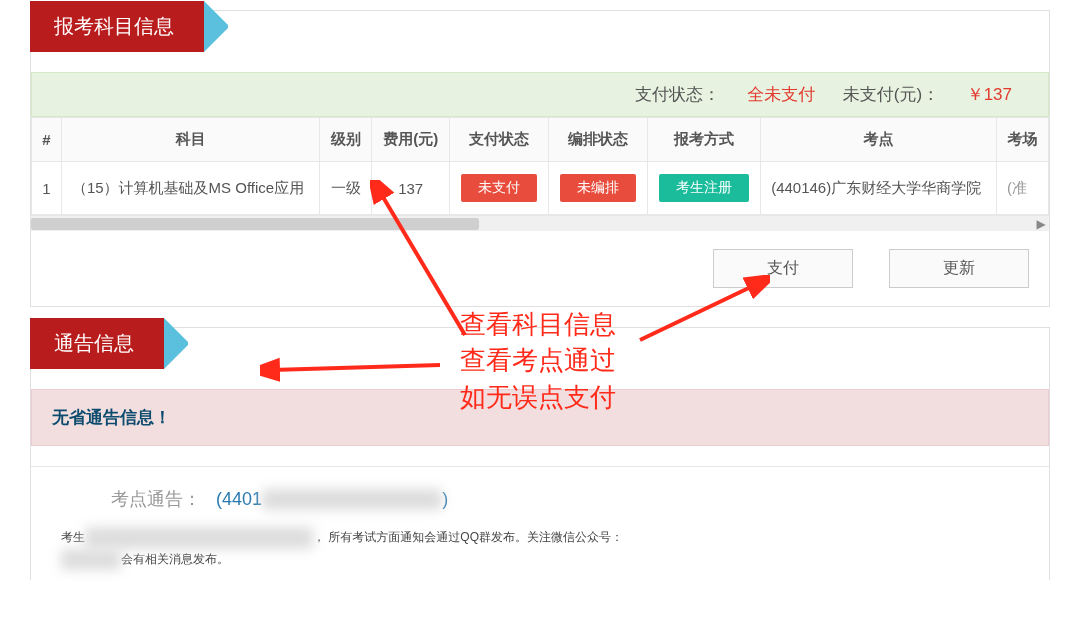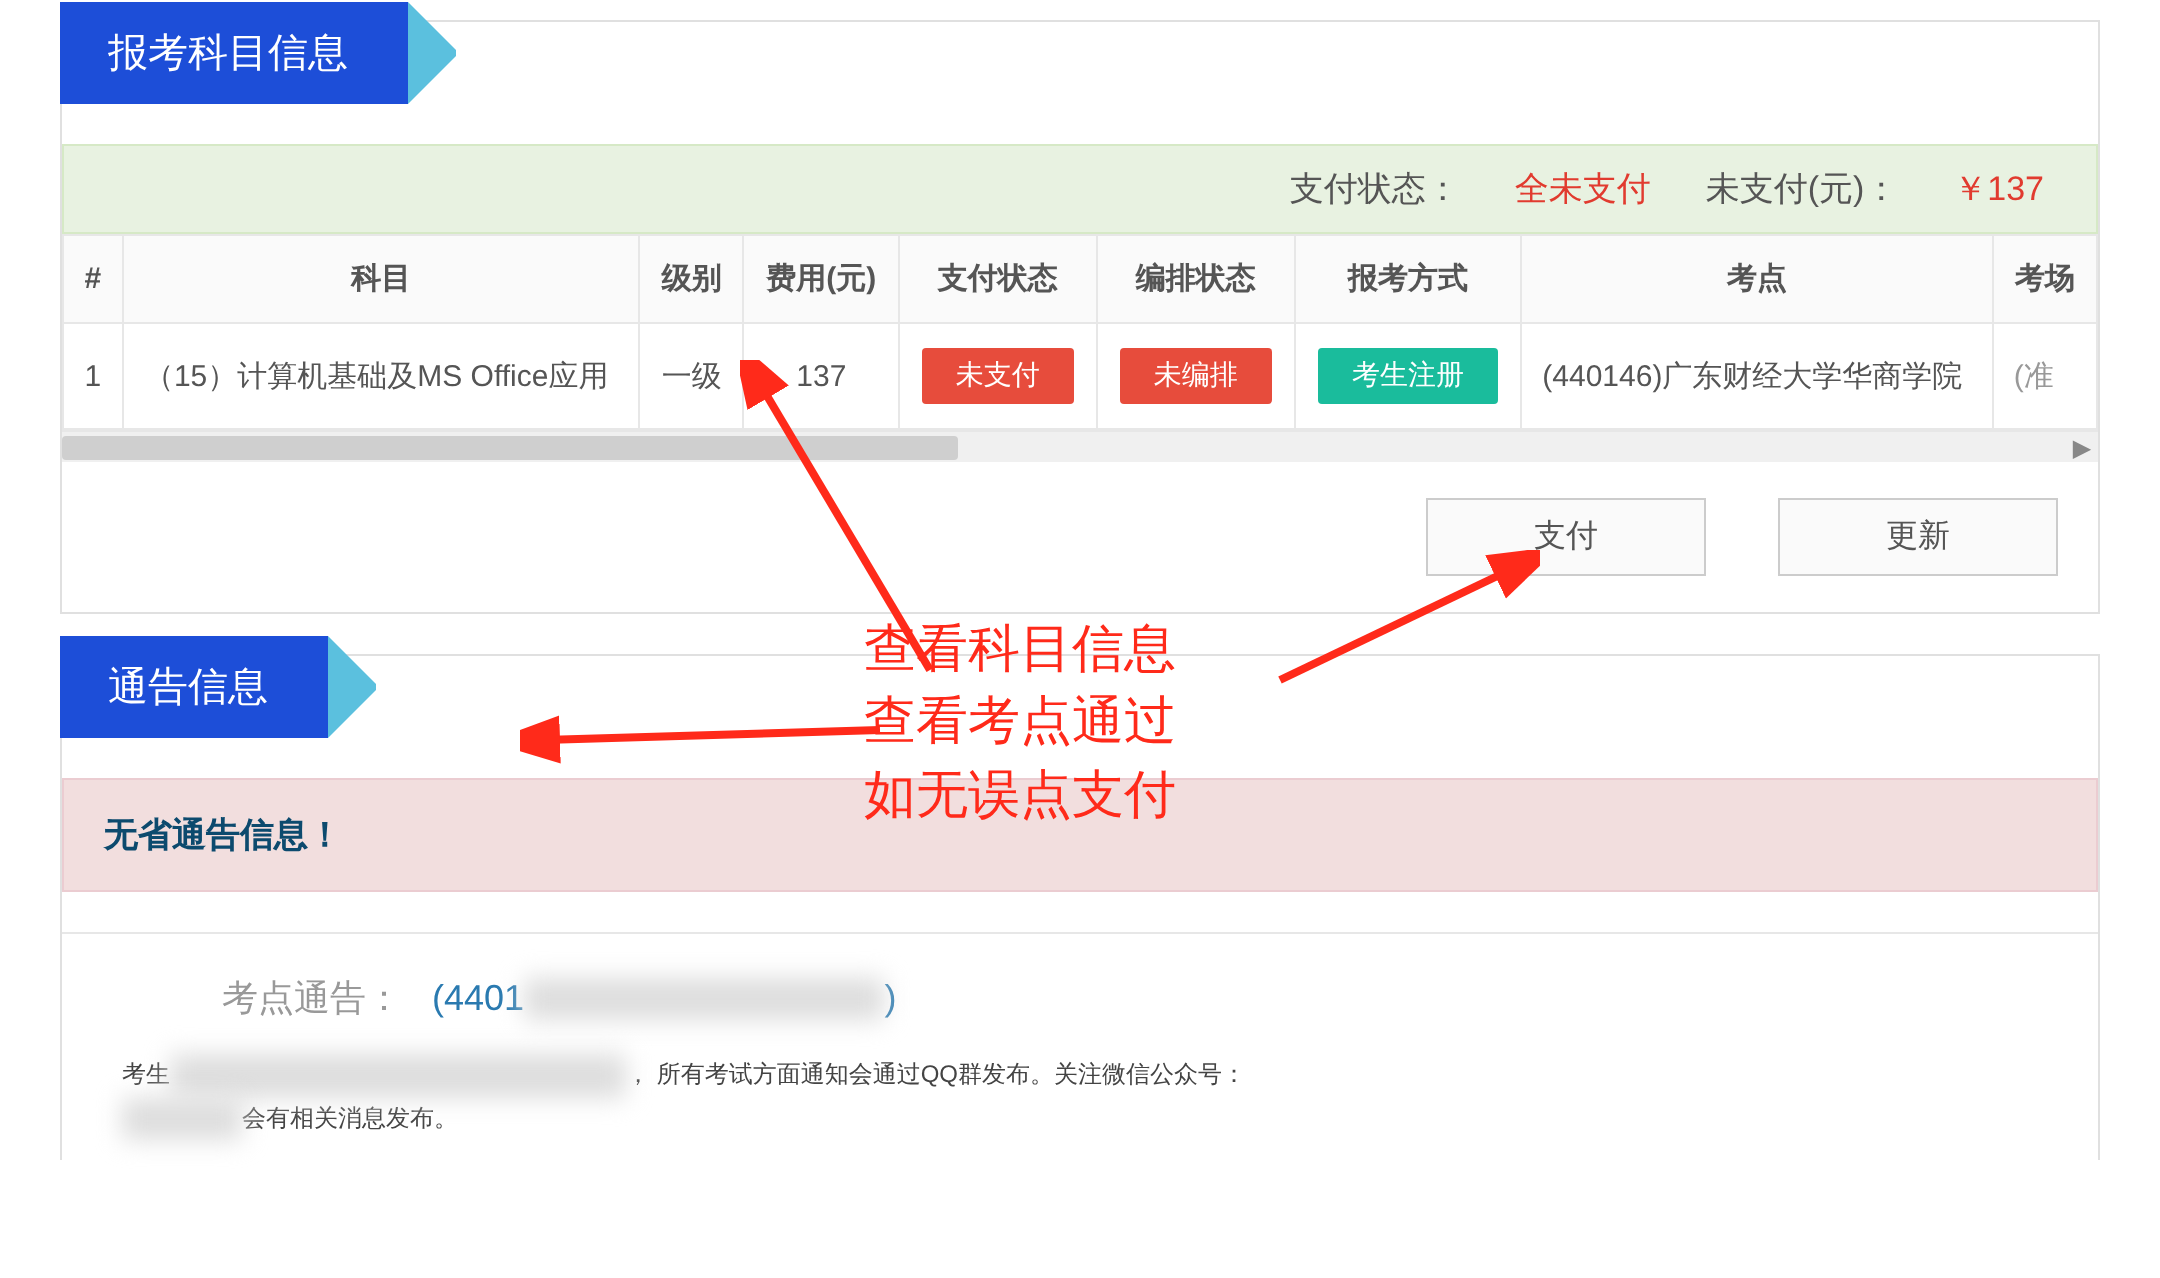--- a/index.html
+++ b/index.html
@@ -16,7 +16,7 @@
       position: relative;
     }
     .panel-title-tag {
-      background: #1d4ed8;
+      background: #b91c1c;
       color: #fff;
       font-size: 20px;
       padding: 12px 30px 12px 24px;

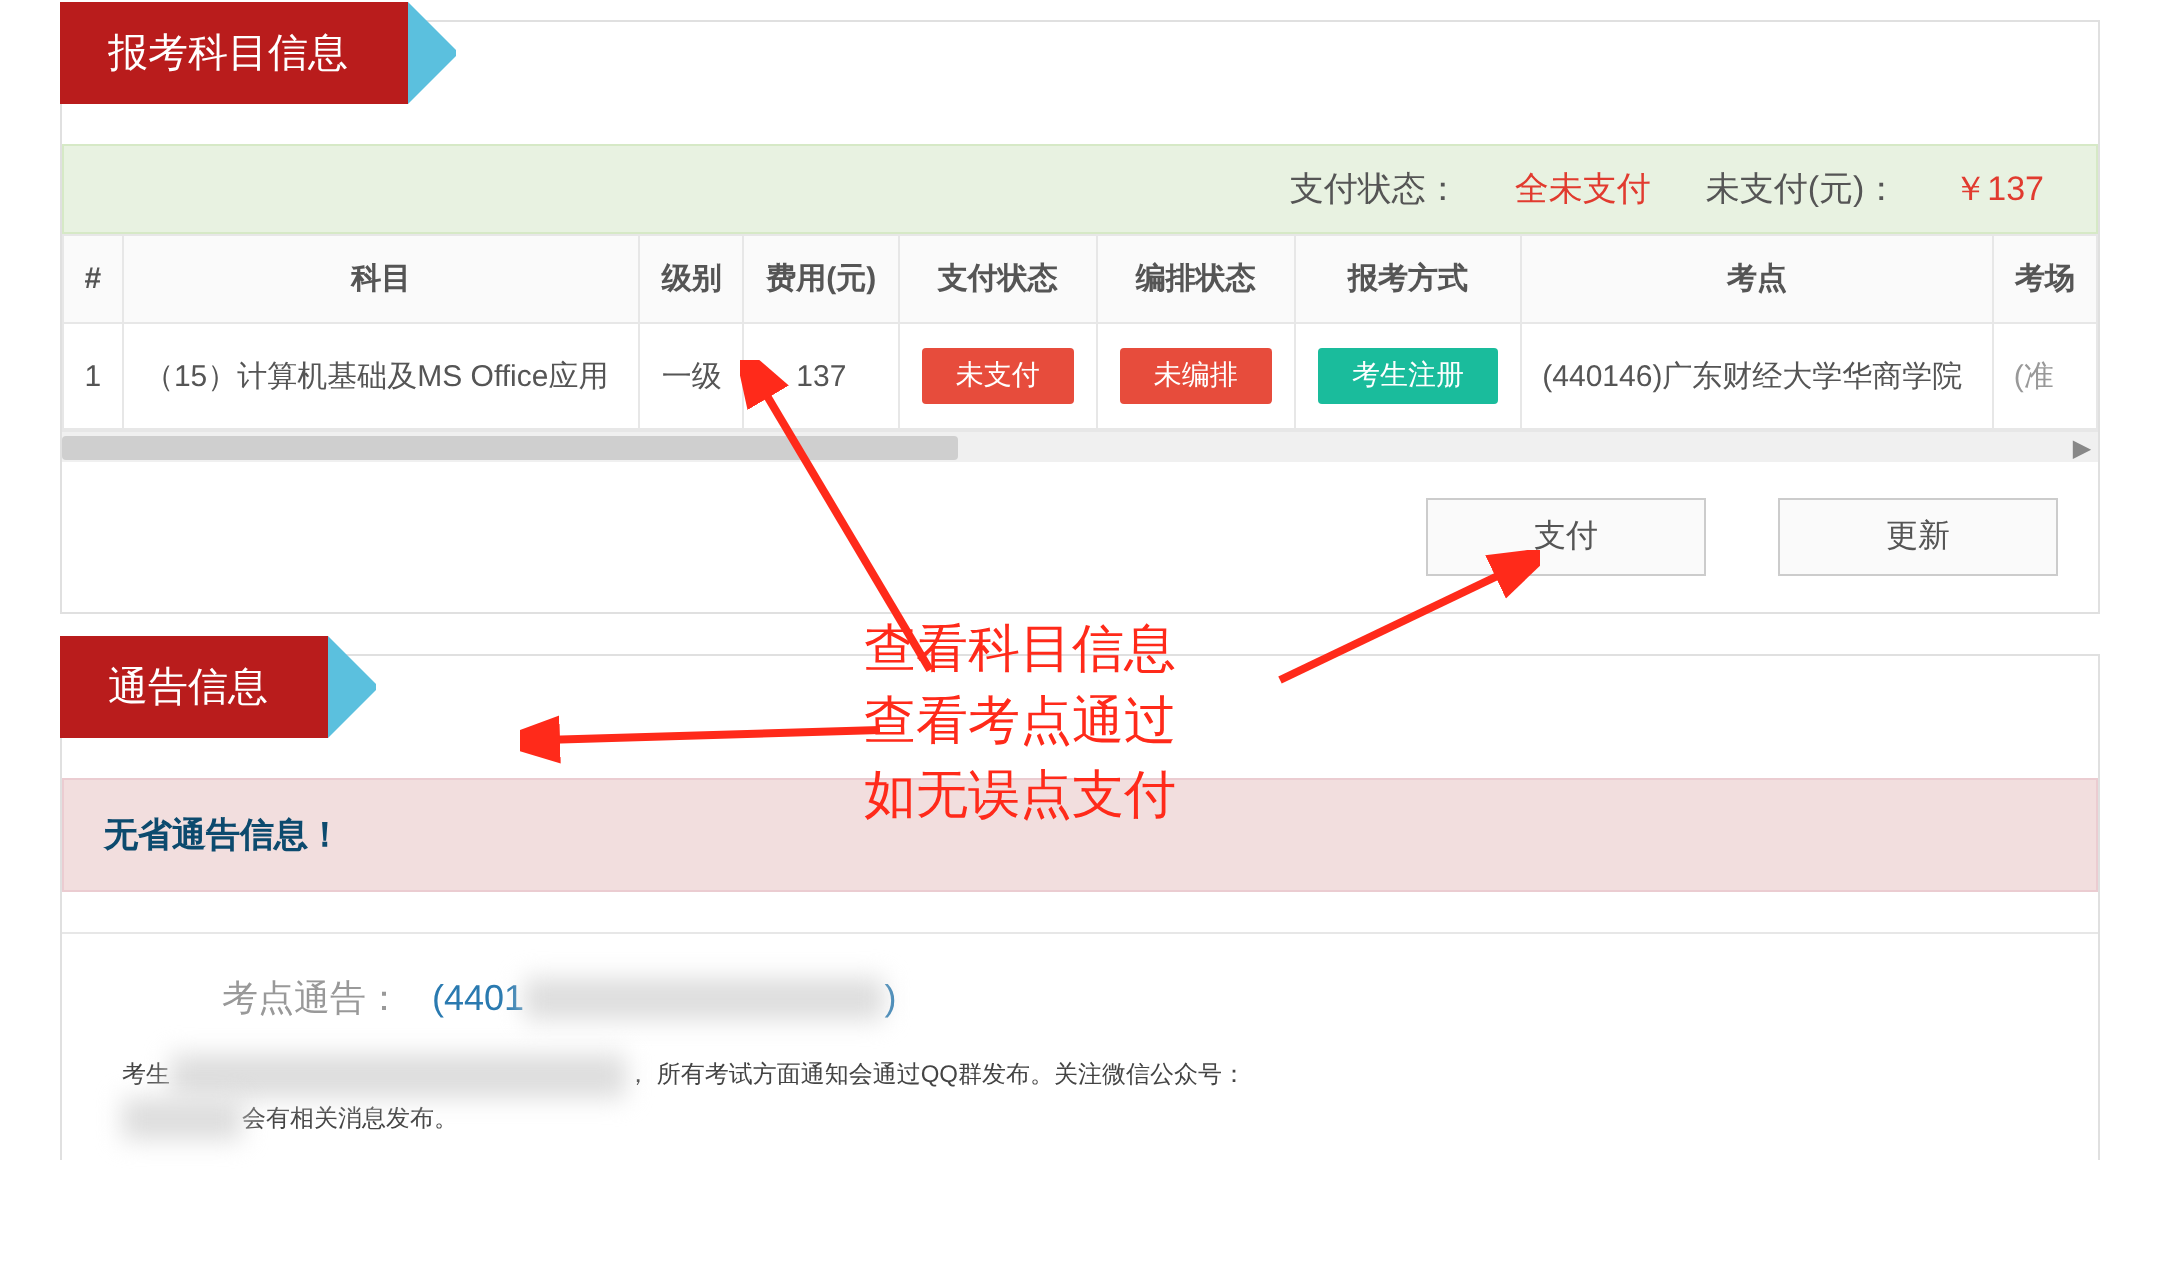--- a/index.html
+++ b/index.html
@@ -41,7 +41,7 @@
       border: 1px solid #d6e9c6;
       color: #555;
       font-size: 17px;
-      padding: 10px 26px;
+      padding: 10px 36px;
       margin: 20px 0 0 0;
       text-align: right;
     }

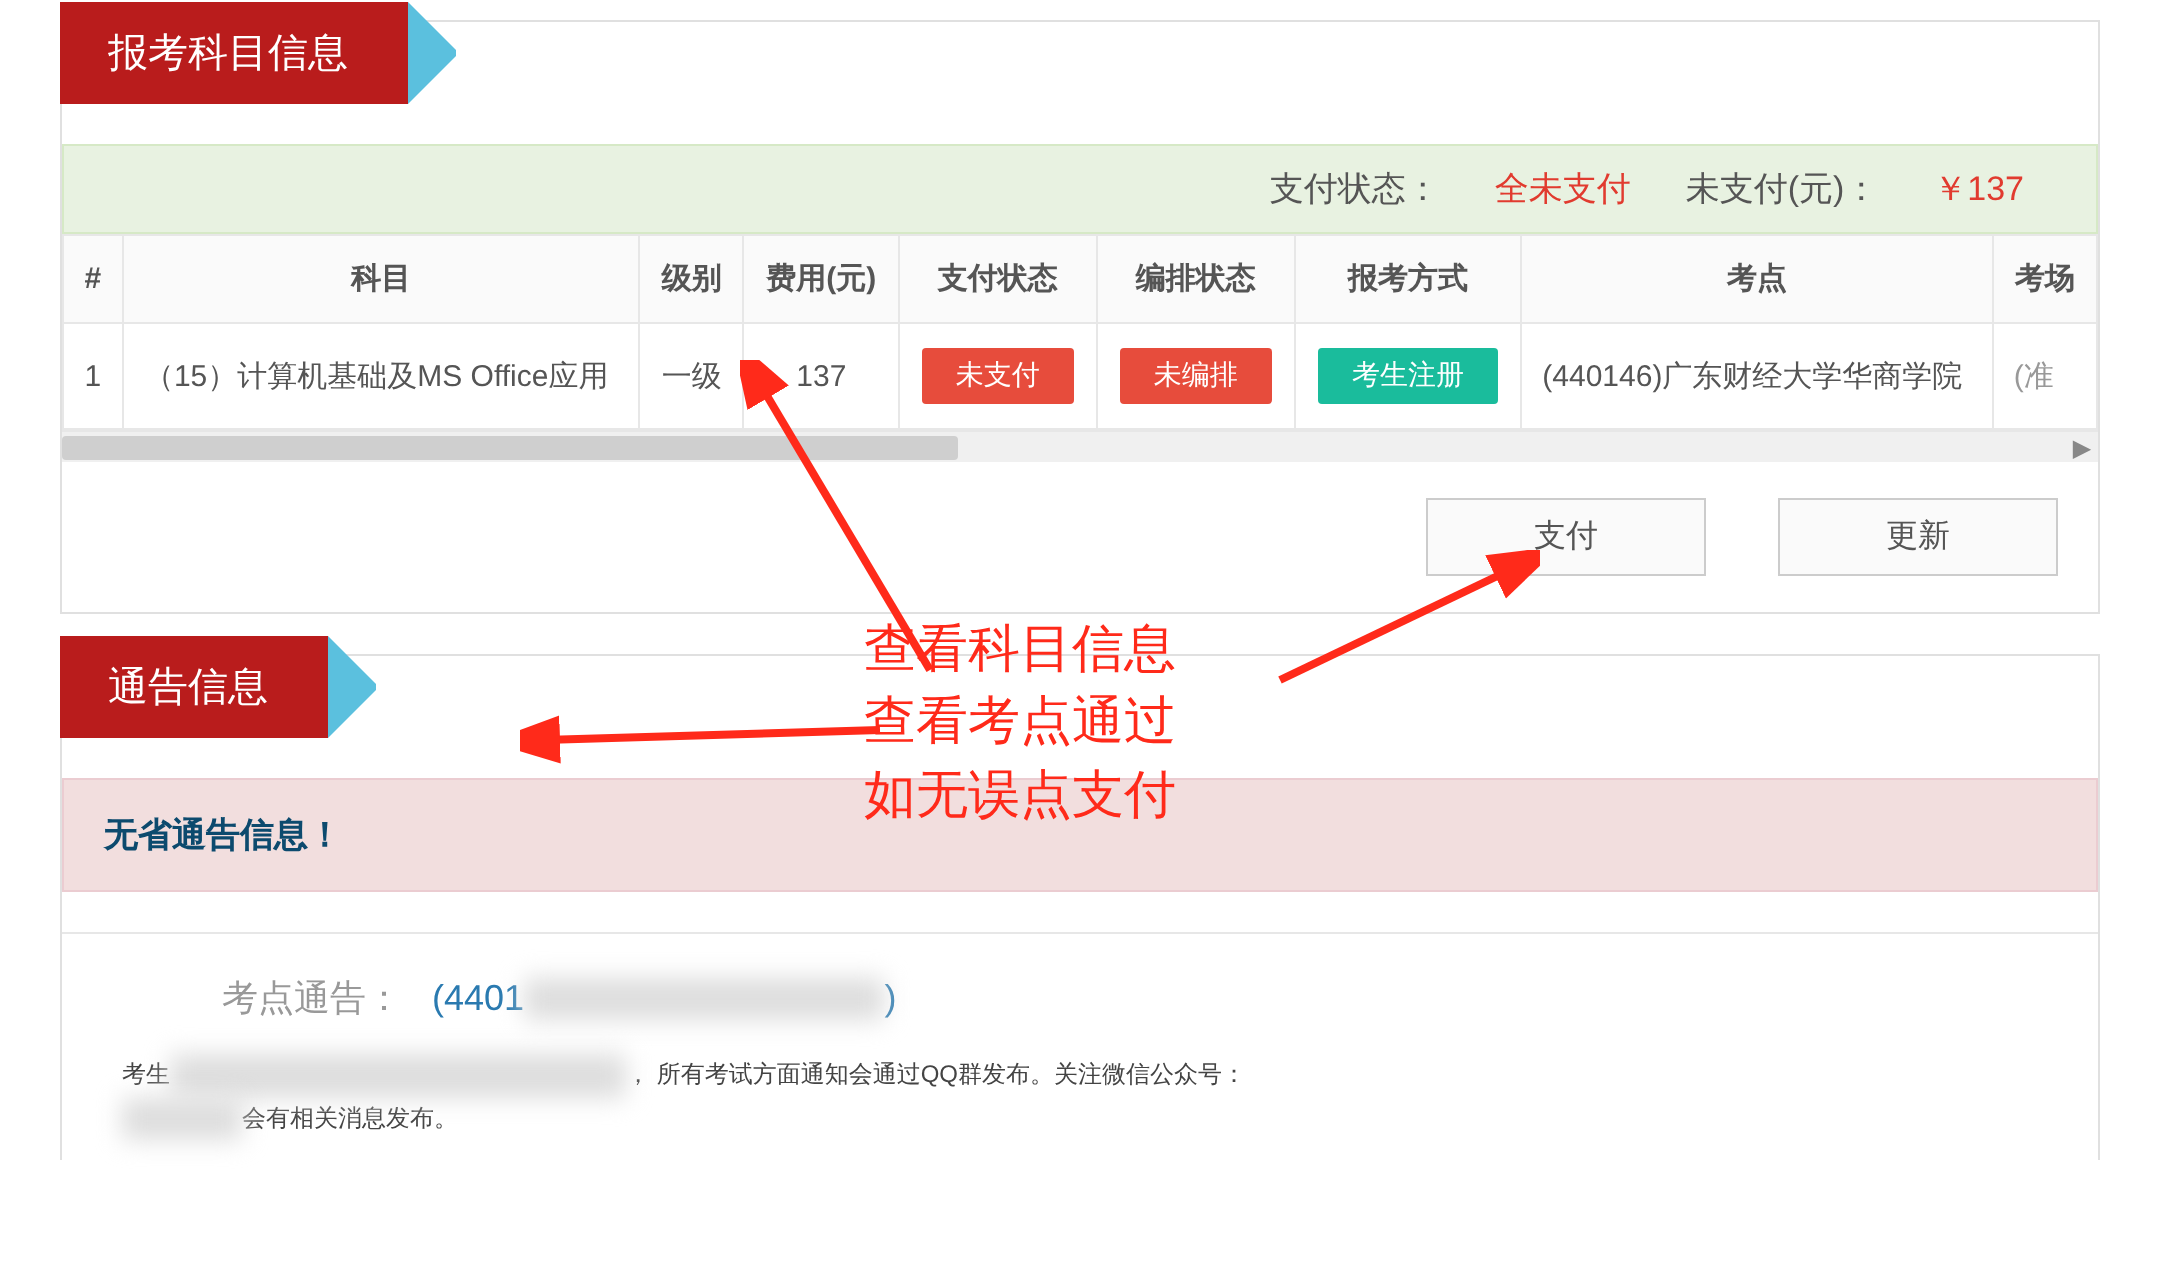--- a/index.html
+++ b/index.html
@@ -254,7 +254,7 @@
   </div>
 </div>
 
-<div class="annotation-text" style="left:432px; top:306px;">
+<div class="annotation-text" style="left:460px; top:306px;">
   <div>查看科目信息</div>
   <div>查看考点通过</div>
   <div>如无误点支付</div>

